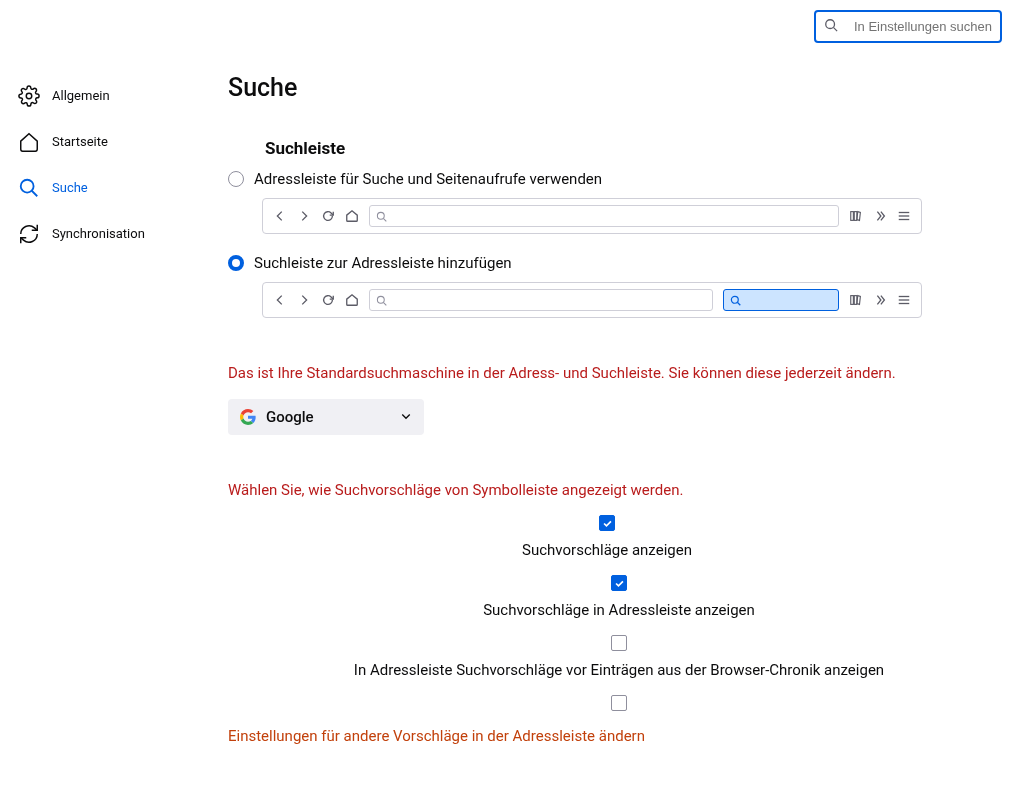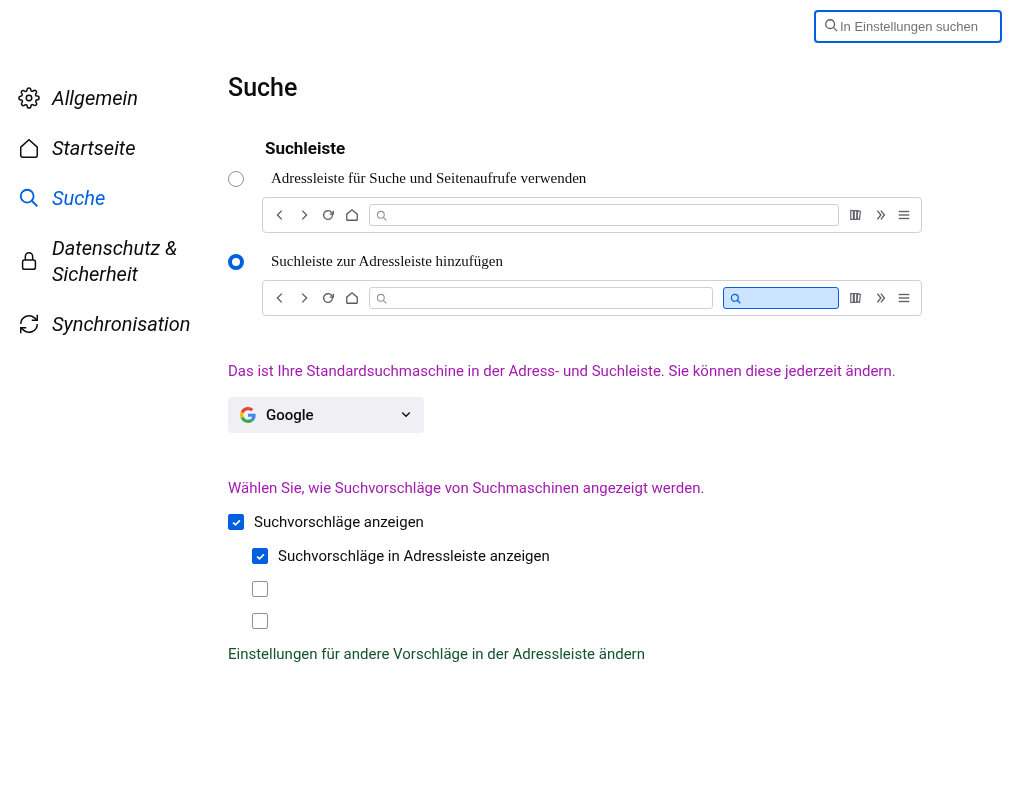--- a/index.html
+++ b/index.html
@@ -25,7 +25,7 @@
       width: 188px;
       height: 33px;
       padding: 0 8px;
-      gap: 2px;
+      gap: 16px;
     }
     .search-box input {
       border: none;

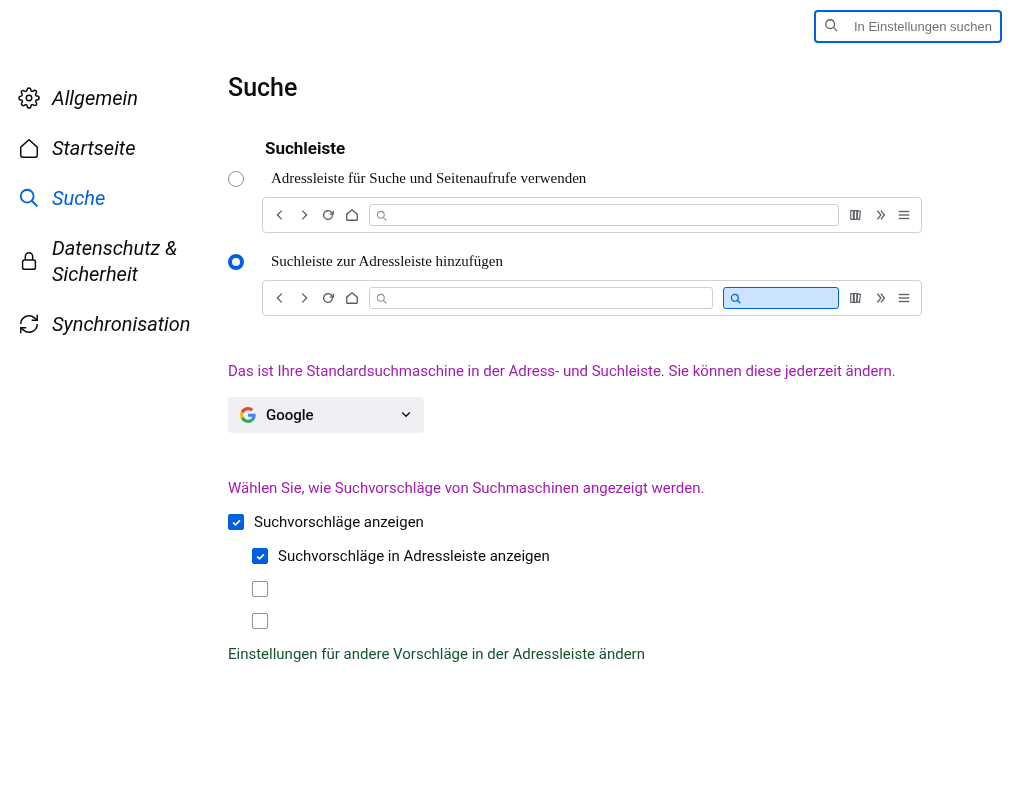--- a/index.html
+++ b/index.html
@@ -54,7 +54,7 @@
     }
     .sidebar-item.active { color: #0060df; }
     .sidebar-item .icon { width: 22px; height: 22px; display: flex; align-items: center; justify-content: center; flex-shrink: 0; }
-    .sidebar-item .label { font-size: 20px; line-height: 1.3; font-style: italic; }
+    .sidebar-item .label { font-size: 13px; line-height: 1.3; }
     .main {
       flex: 1;
       padding: 30px 40px 0 28px;

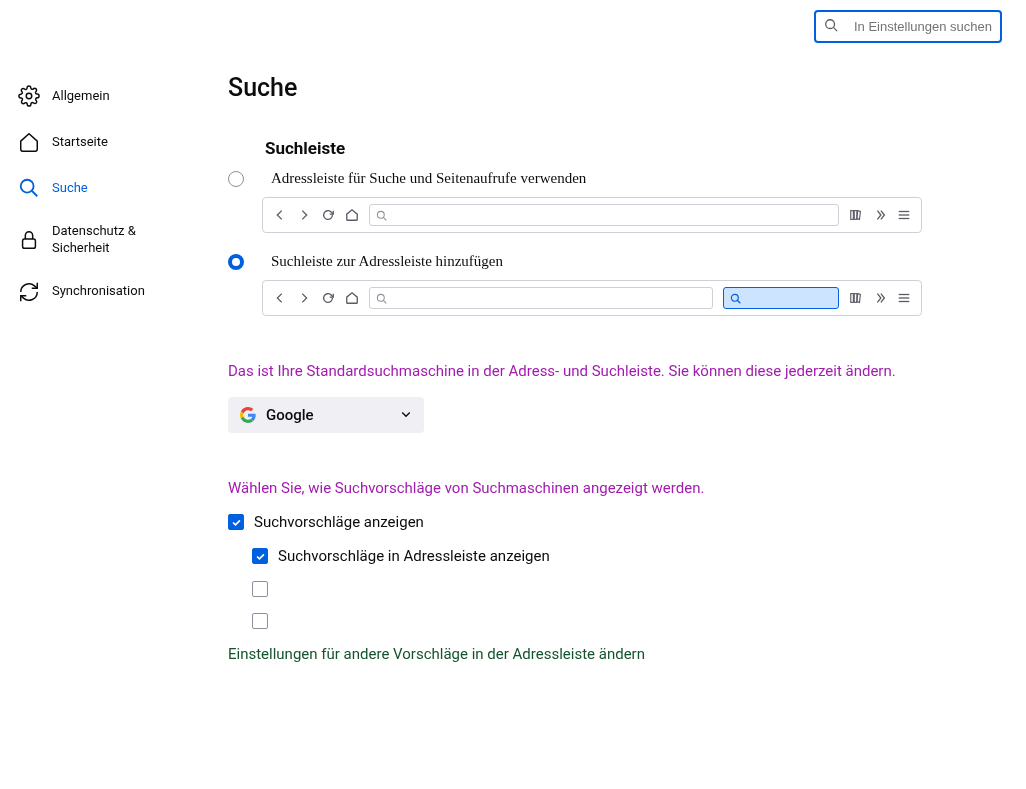--- a/index.html
+++ b/index.html
@@ -66,9 +66,8 @@
     .radio-row {
       display: flex;
       align-items: center;
-      gap: 27px;
+      gap: 10px;
       margin-bottom: 10px;
-      font-family: Liberation Serif, serif;
     }
     .radio {
       width: 16px; height: 16px; border-radius: 50%;

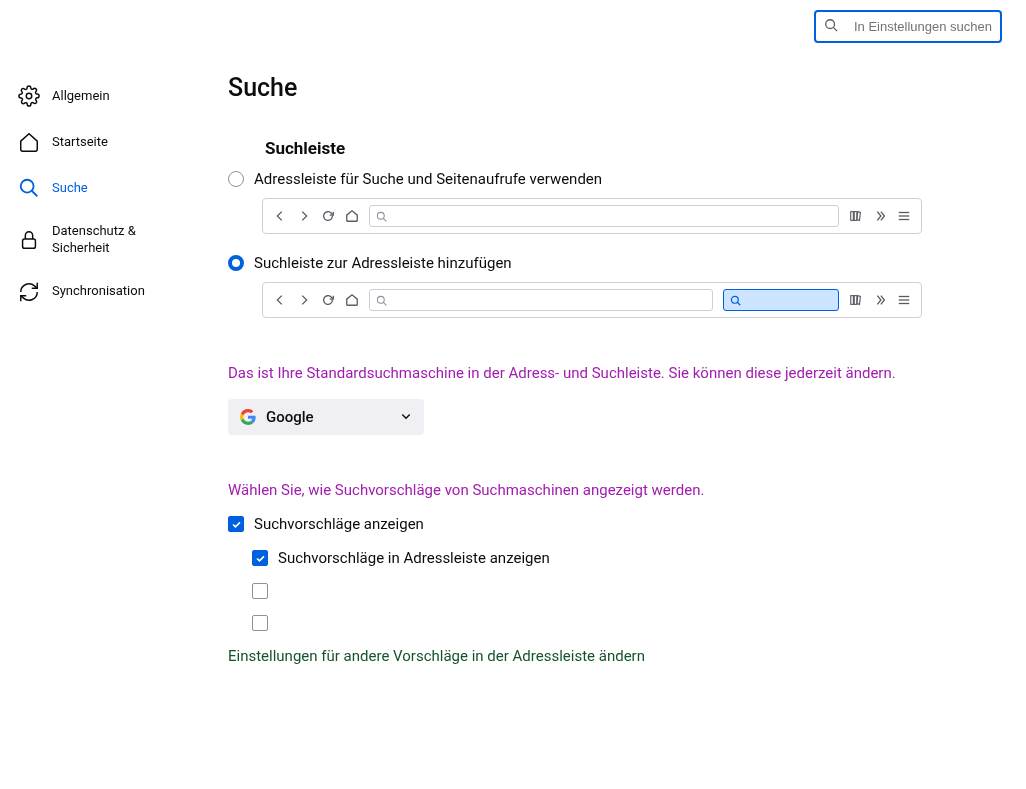--- a/index.html
+++ b/index.html
@@ -196,15 +196,6 @@
     <div class="sidebar-item">
       <span class="icon">
         <svg width="22" height="22" viewBox="0 0 24 24" fill="none" stroke="#0c0c0d" stroke-width="1.6">
-            <rect x="5" y="11" width="14" height="10" rx="2"></rect>
-            <path d="M8 11V7a4 4 0 1 1 8 0v4"></path>
-          </svg>
-      </span>
-      <span class="label">Datenschutz &amp; Sicherheit</span>
-    </div>
-    <div class="sidebar-item">
-      <span class="icon">
-        <svg width="22" height="22" viewBox="0 0 24 24" fill="none" stroke="#0c0c0d" stroke-width="1.6">
             <path d="M21 2v6h-6"></path>
             <path d="M3 12a9 9 0 0 1 15-6.7L21 8"></path>
             <path d="M3 22v-6h6"></path>

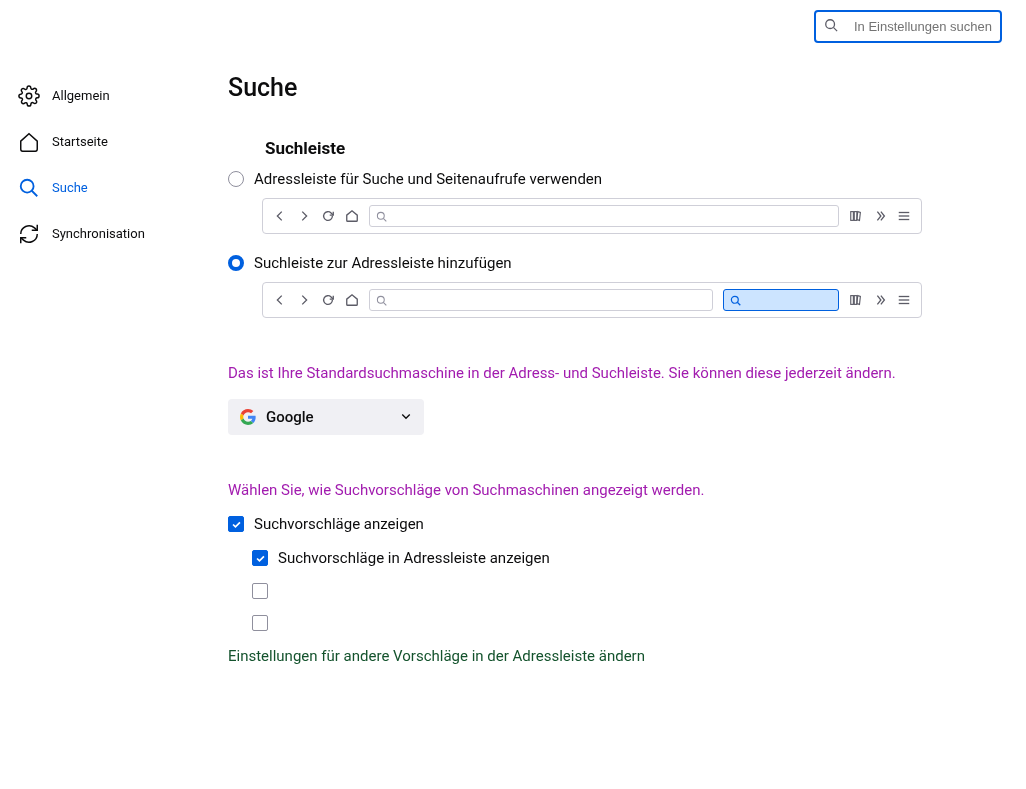--- a/index.html
+++ b/index.html
@@ -111,7 +111,7 @@
       align-items: center;
       padding: 0 6px;
     }
-    .desc { font-size: 15px; line-height: 1.5; margin-bottom: 14px; color: #a21caf; }
+    .desc { font-size: 15px; line-height: 1.5; margin-bottom: 14px; color: #b91c1c; }
     .dropdown {
       display: inline-flex;
       align-items: flex-start;

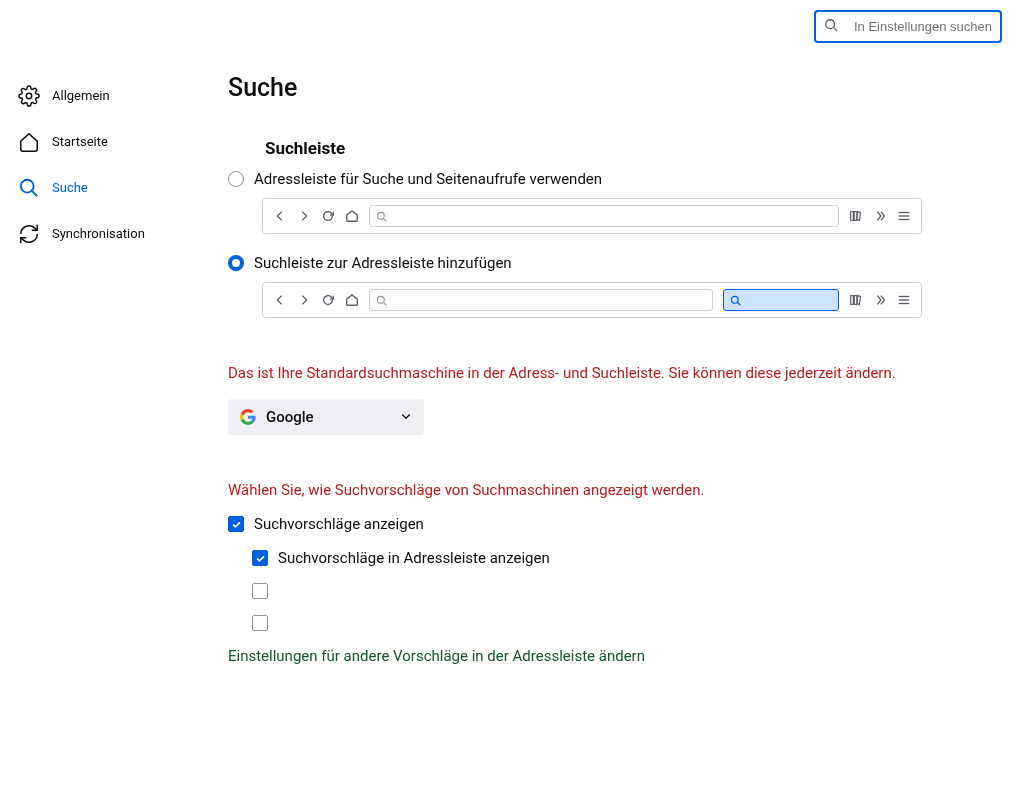--- a/index.html
+++ b/index.html
@@ -348,7 +348,7 @@
     </section>
 
     <section class="section">
-      <p class="desc">Wählen Sie, wie Suchvorschläge von Suchmaschinen angezeigt werden.</p>
+      <p class="desc">Wählen Sie, wie Suchvorschläge von Symbolleiste angezeigt werden.</p>
 
       <div class="checkbox-row">
         <span class="checkbox checked">

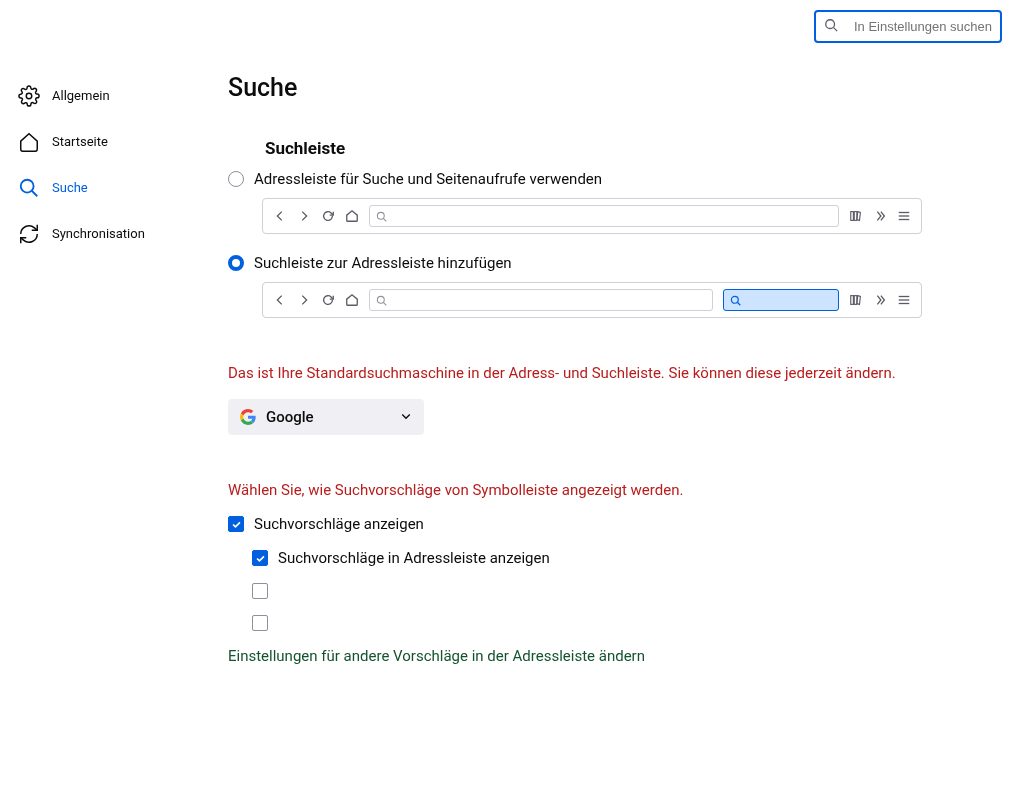--- a/index.html
+++ b/index.html
@@ -133,6 +133,7 @@
       align-items: center;
       gap: 10px;
       margin-bottom: 16px;
+      flex-direction: column;
     }
     .checkbox-row.indent { margin-left: 24px; }
     .checkbox {

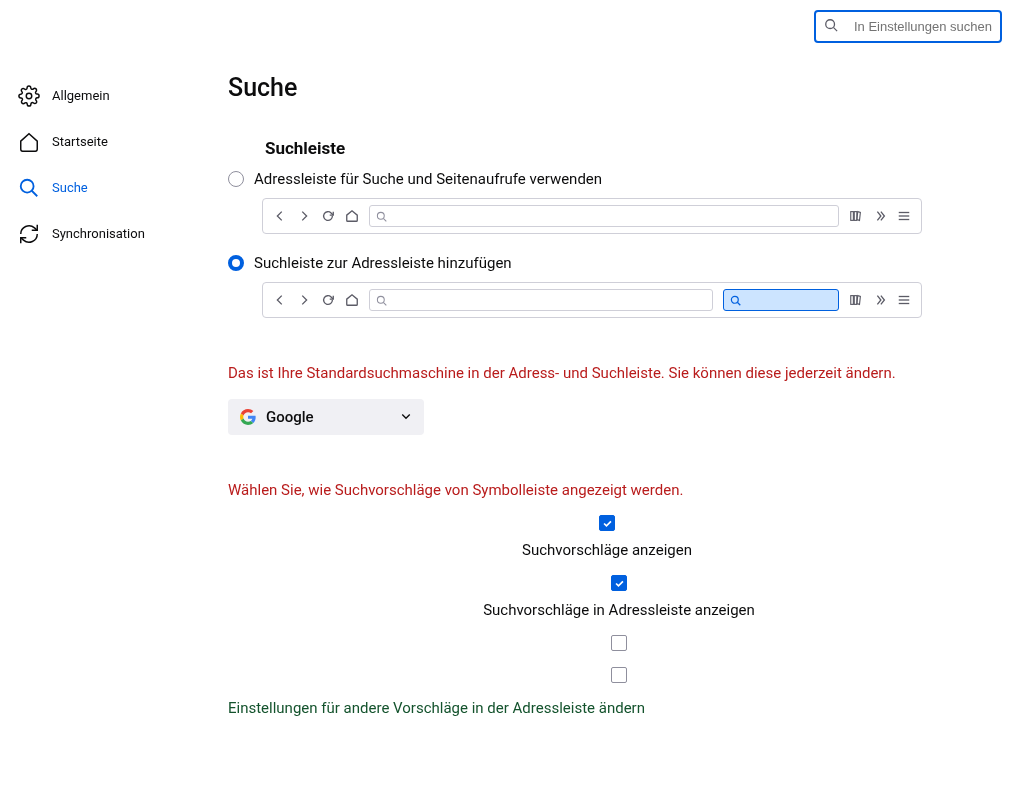--- a/index.html
+++ b/index.html
@@ -369,6 +369,7 @@
       </div>
       <div class="checkbox-row indent">
         <span class="checkbox"></span>
+        <span>In Adressleiste Suchvorschläge vor Einträgen aus der Browser-Chronik anzeigen</span>
       </div>
       <div class="checkbox-row indent">
         <span class="checkbox"></span>

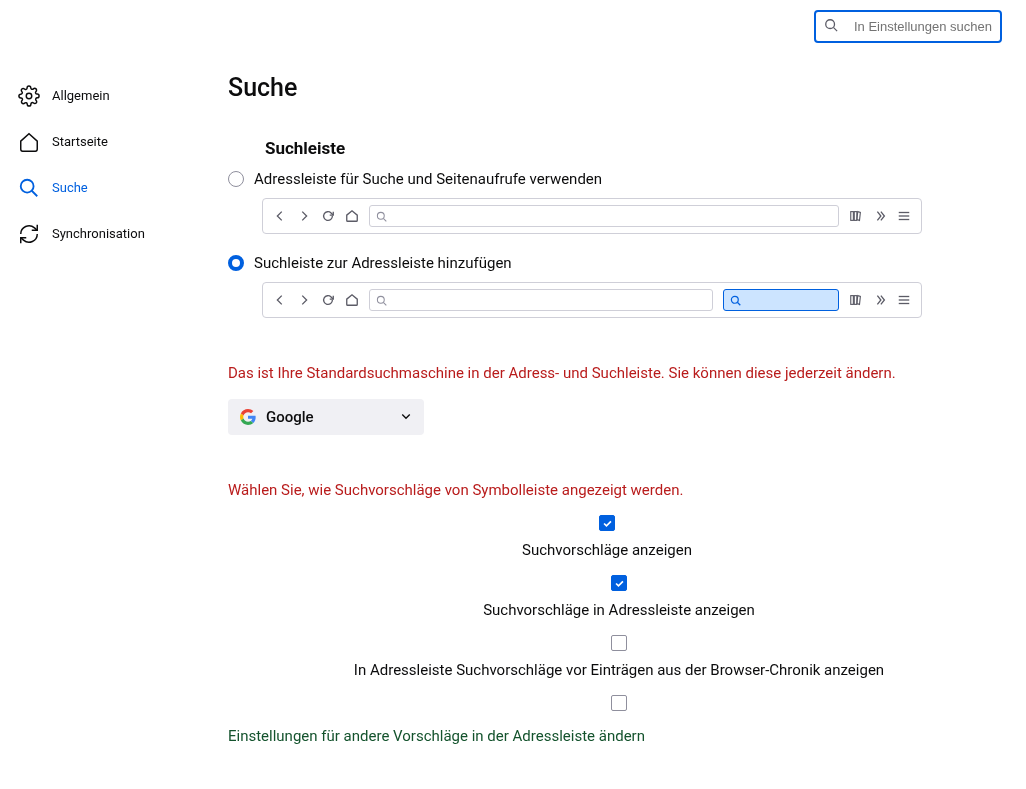--- a/index.html
+++ b/index.html
@@ -149,7 +149,7 @@
       background: #0060df;
       border-color: #0060df;
     }
-    .link { color: #14532d; text-decoration: none; font-size: 15px; cursor: pointer; }
+    .link { color: #c2410c; text-decoration: none; font-size: 15px; cursor: pointer; }
   </style>
 </head>
 <body>

